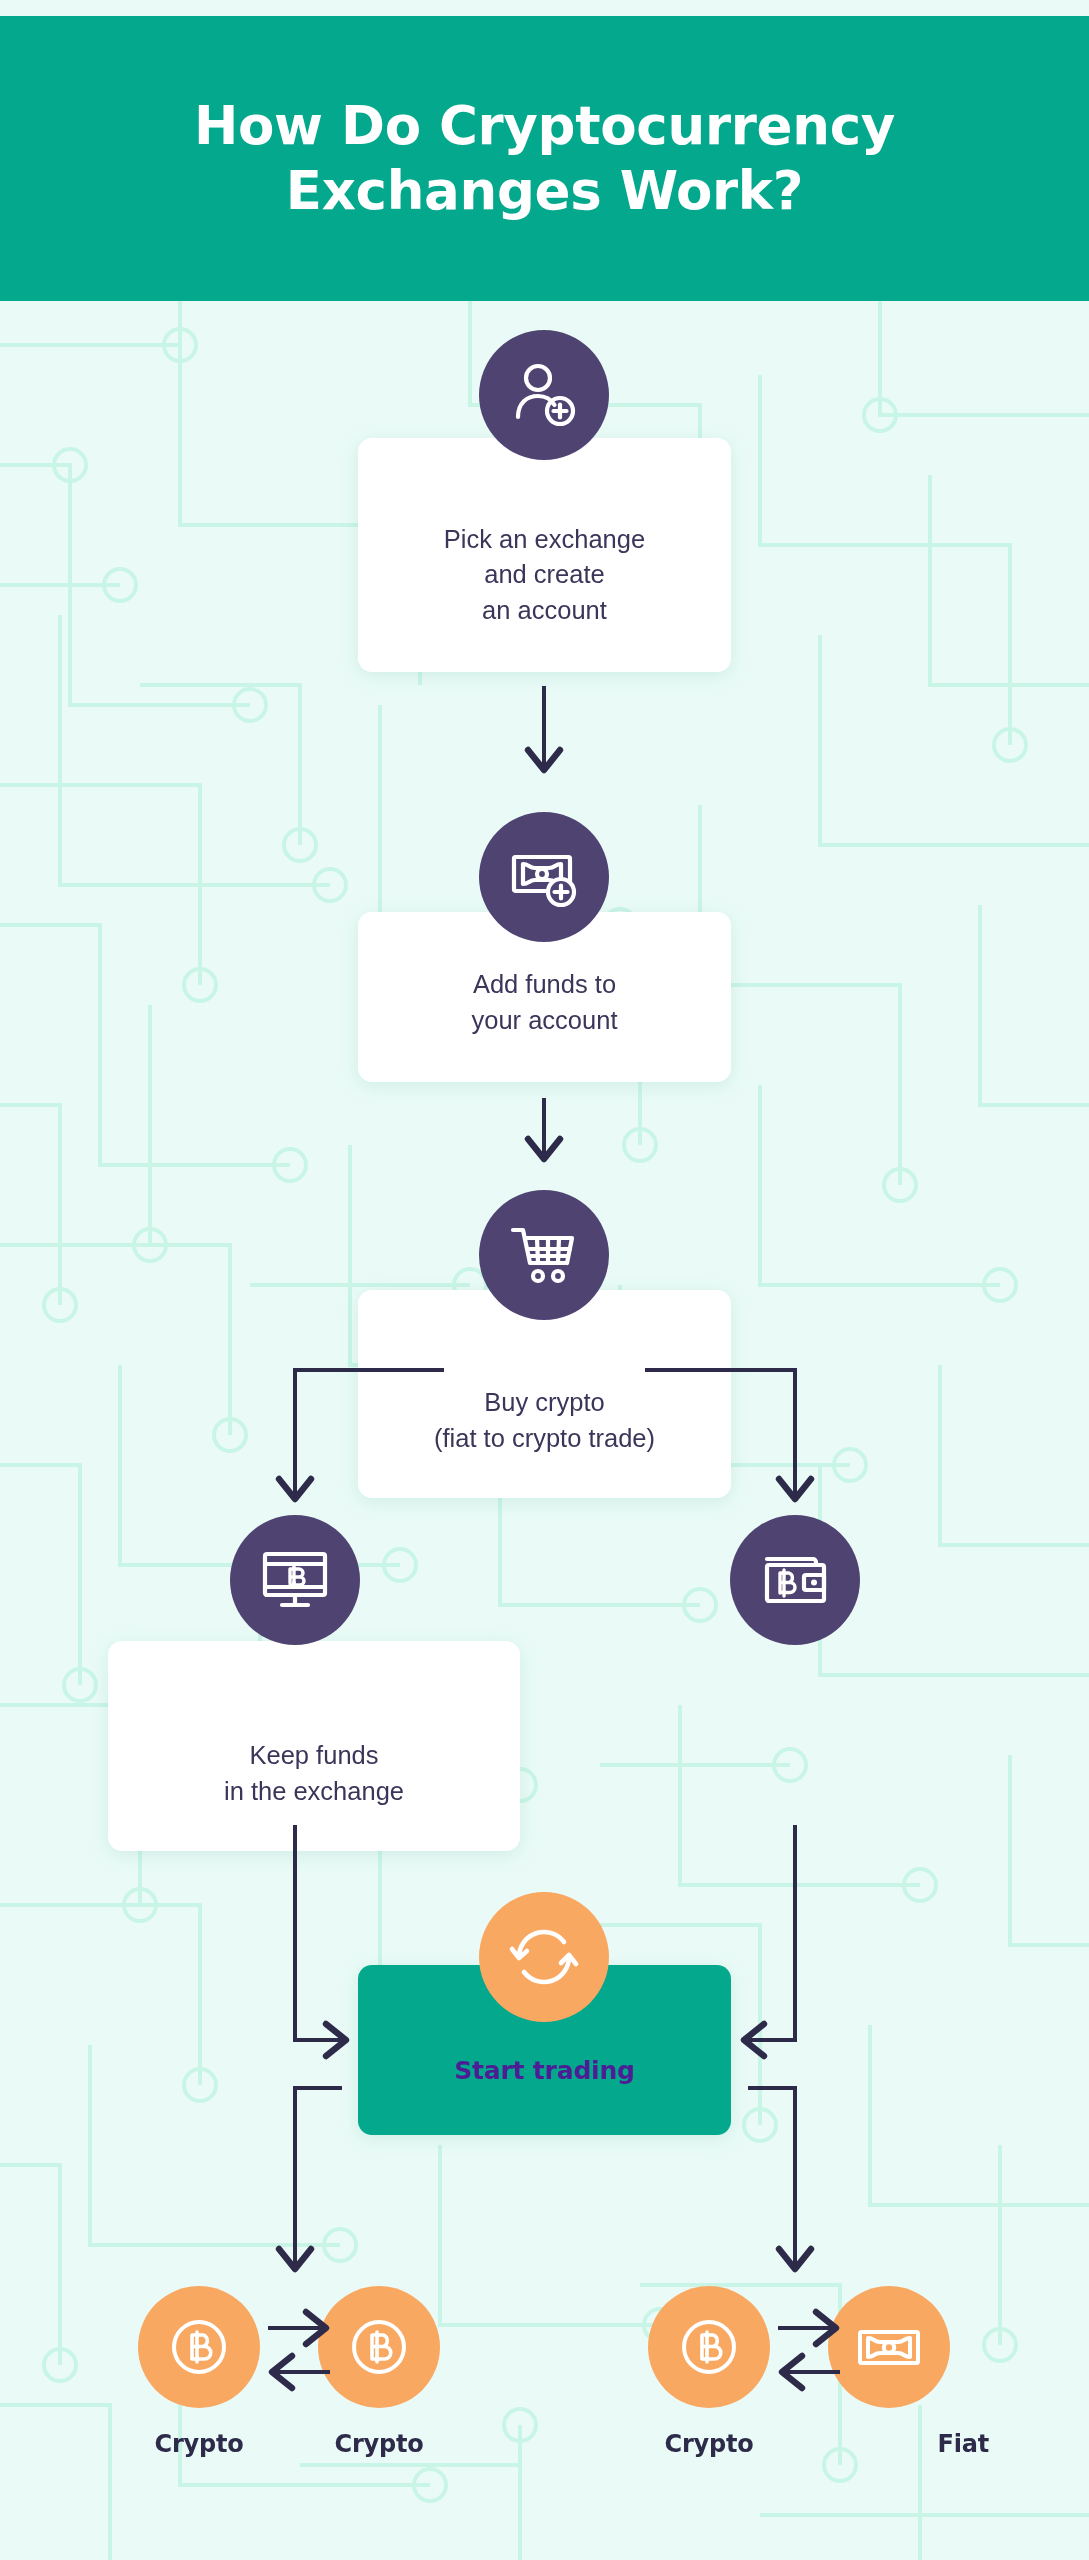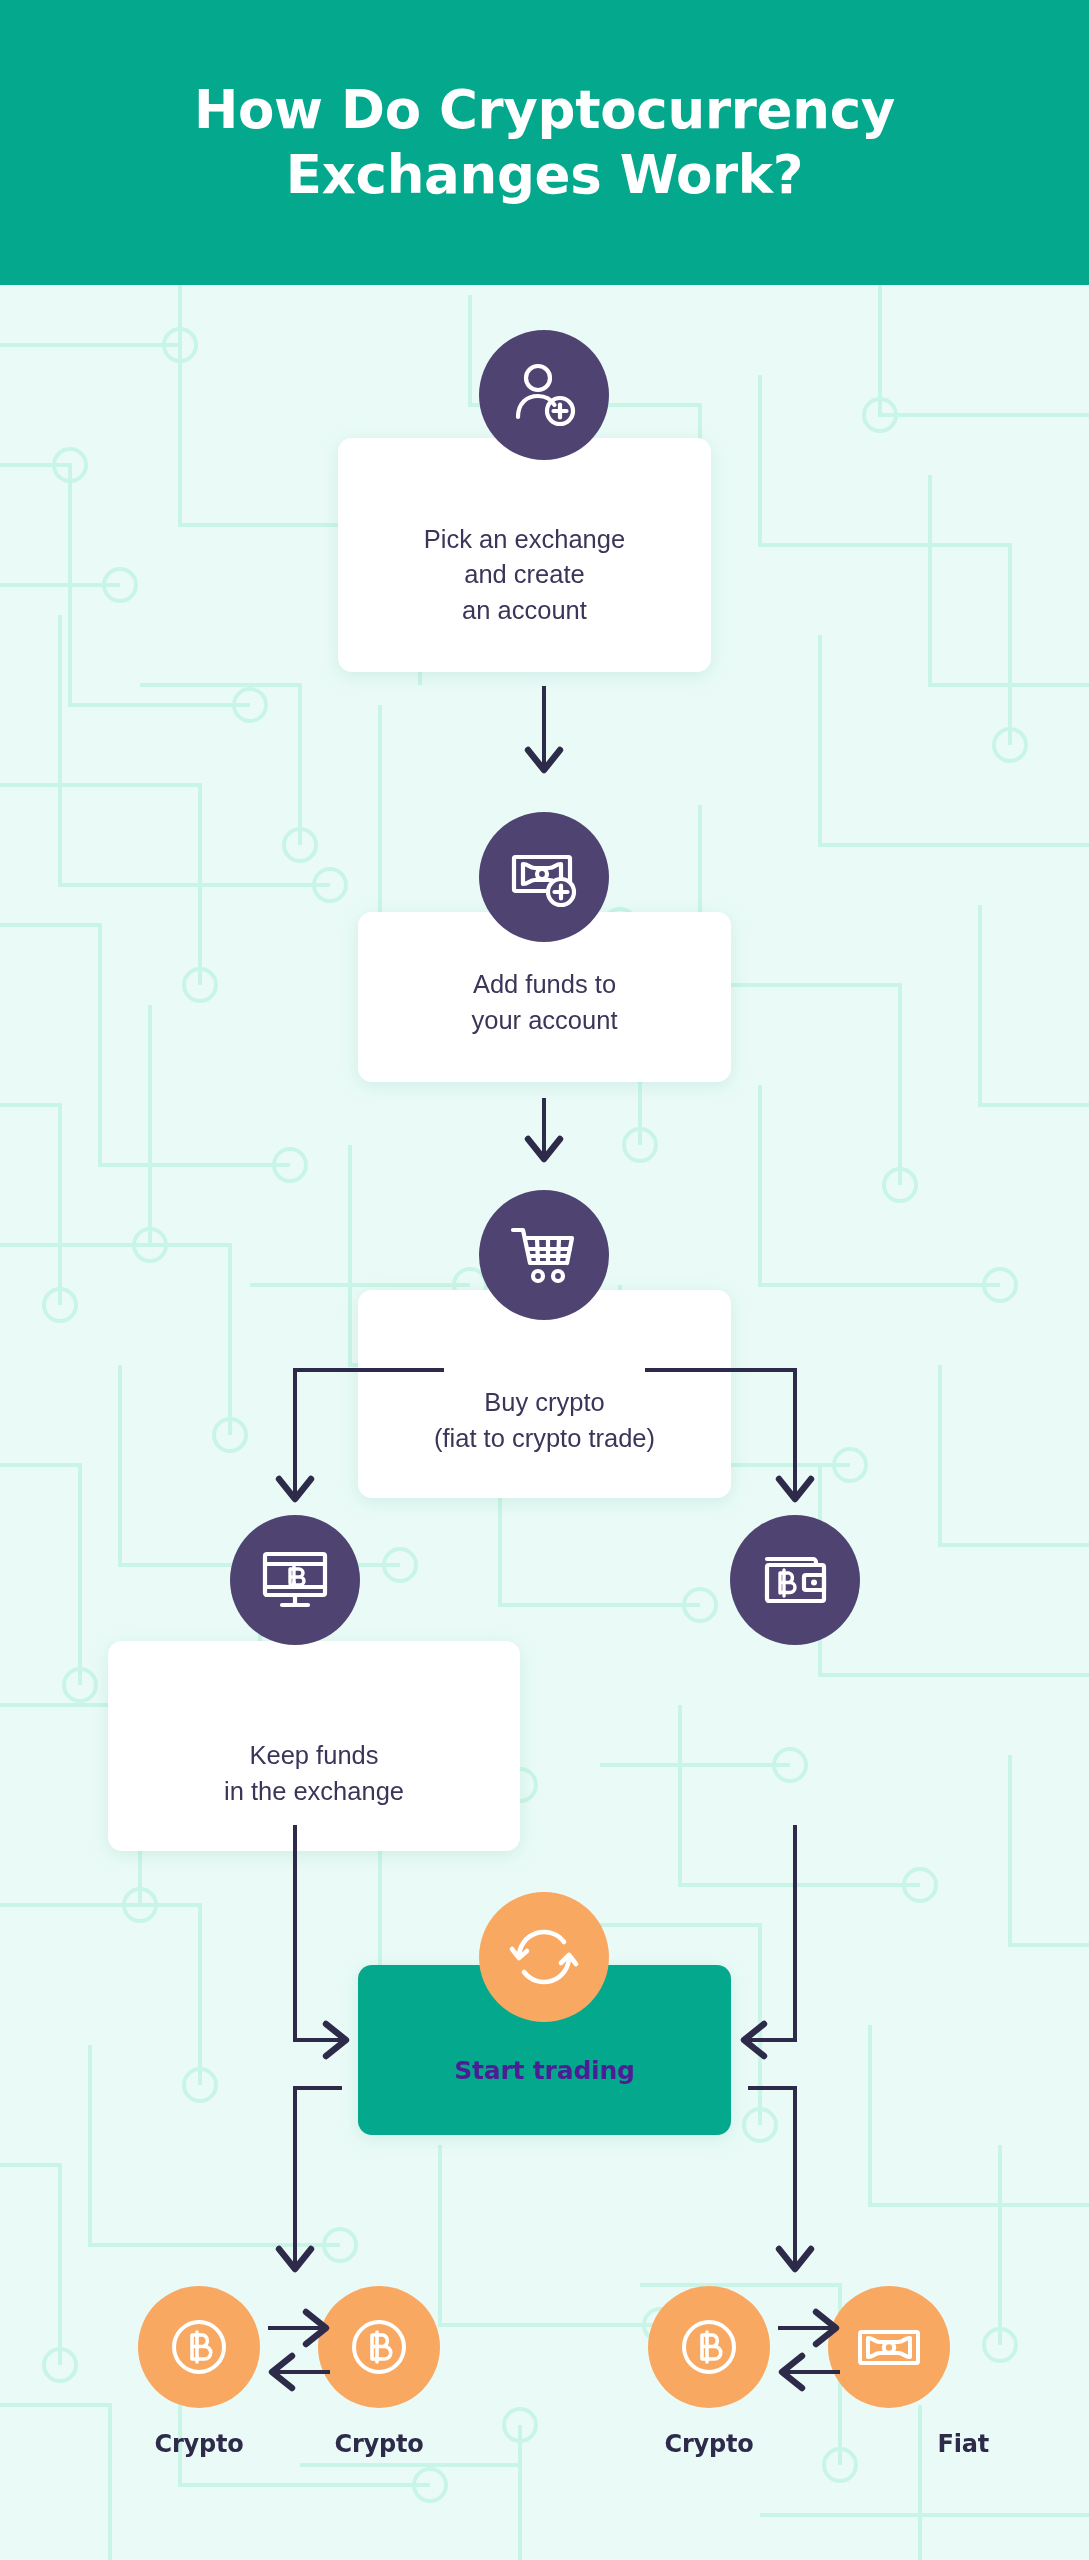--- a/index.html
+++ b/index.html
@@ -29,7 +29,7 @@
   
   #header {
     position: absolute;
-    left: 0; top: 0;
+    left: 0; top: 16px;
     width: 1089px;
     height: 285px;
     background: #04a88c;

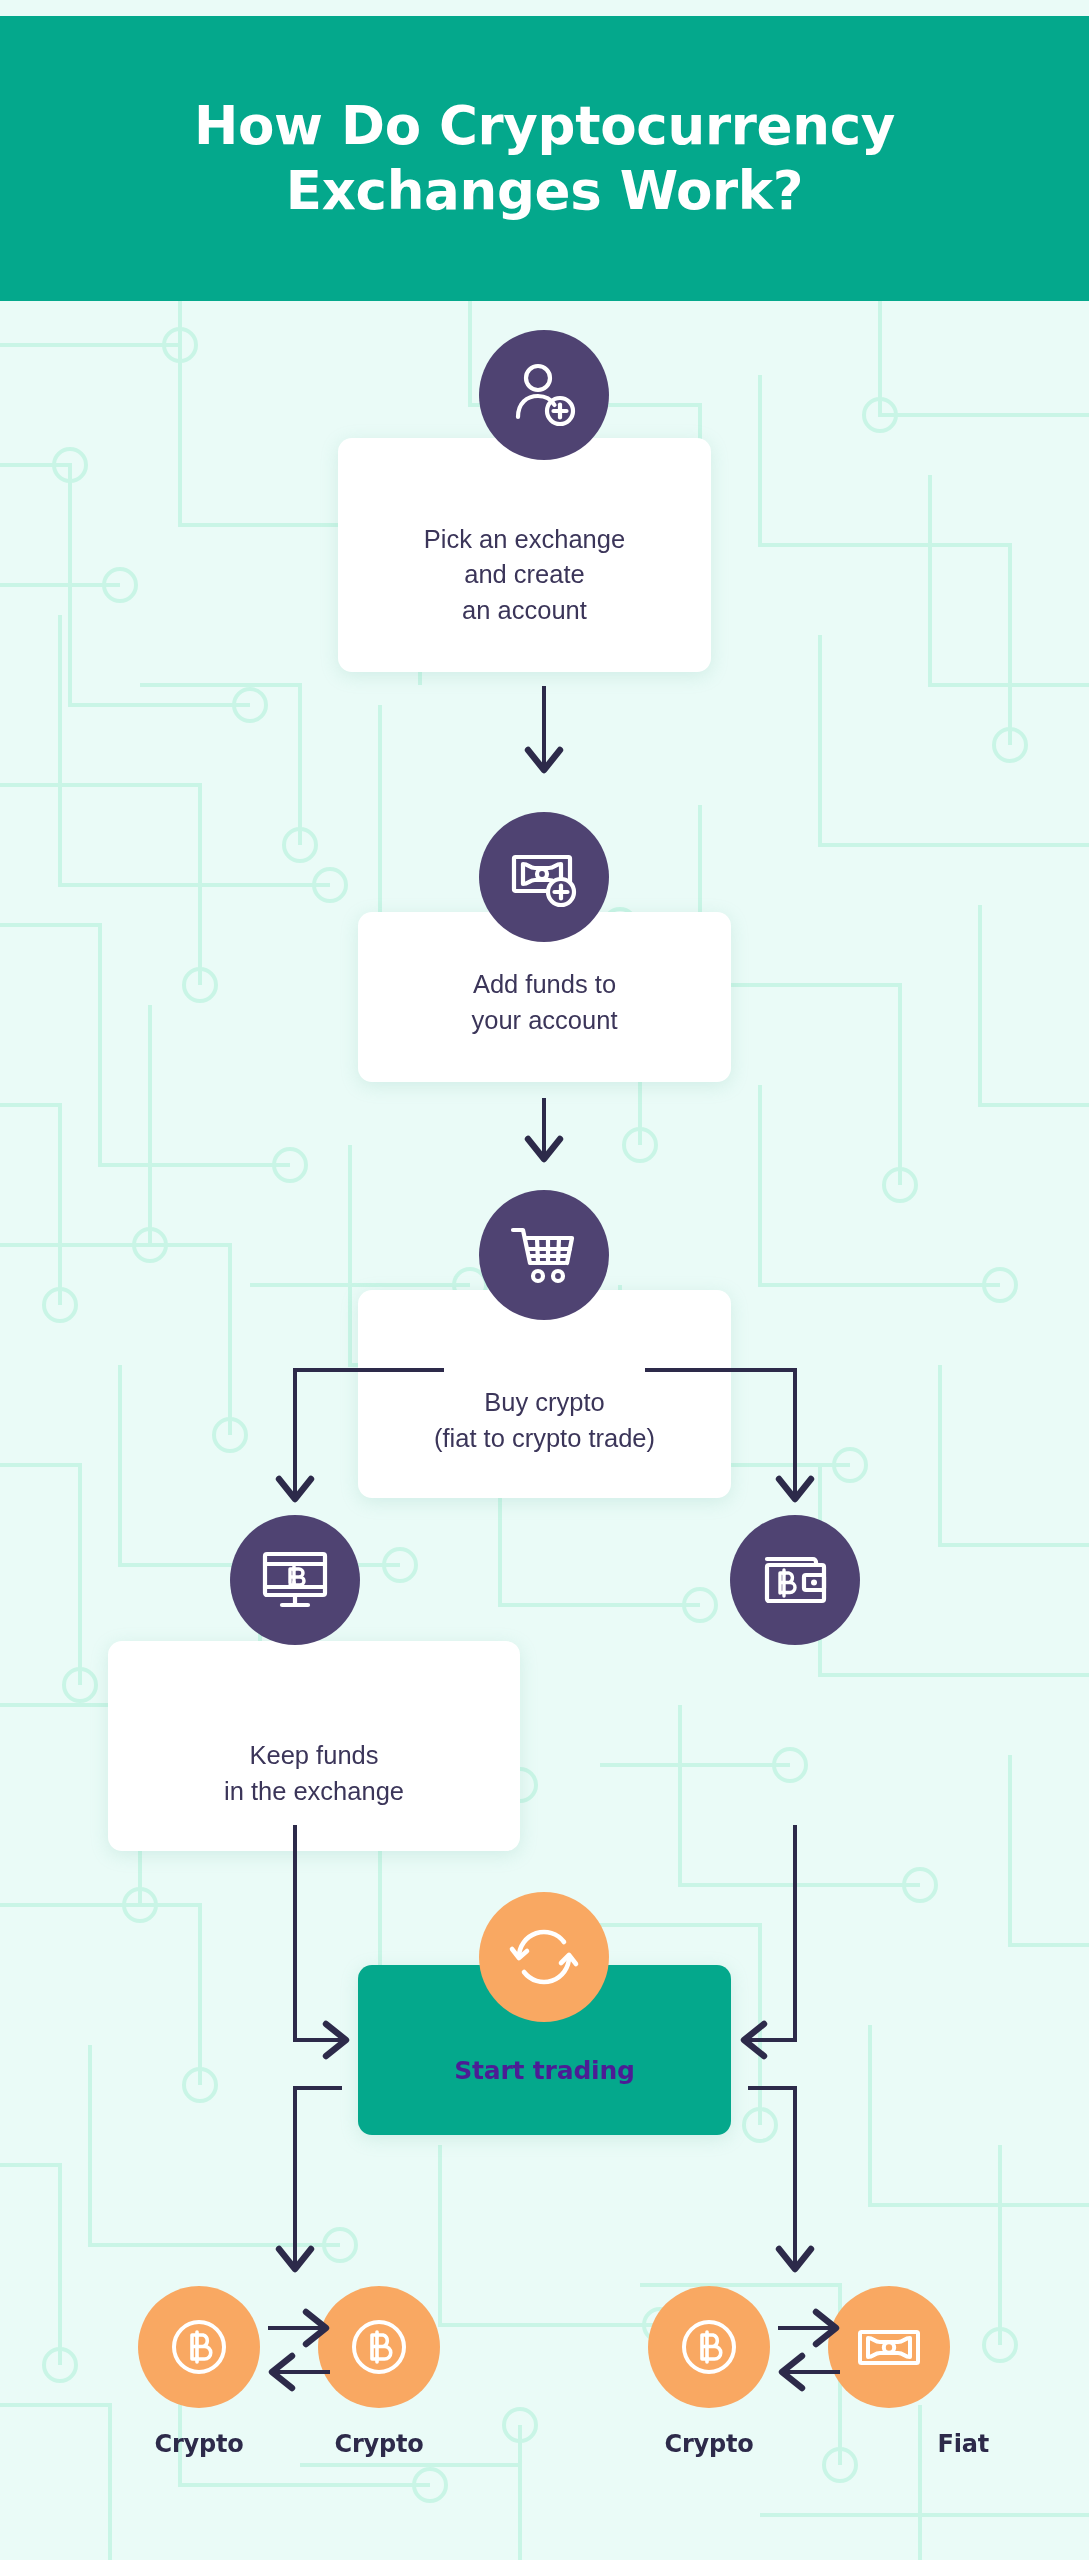--- a/index.html
+++ b/index.html
@@ -88,7 +88,7 @@
     font-weight: 400;
   }
 
-  .card-1 { left: 338px; top: 438px;  width: 373px; height: 234px; padding-bottom: 44px; }
+  .card-1 { left: 358px; top: 438px;  width: 373px; height: 234px; padding-bottom: 44px; }
   .card-2 { left: 358px; top: 912px;  width: 373px; height: 170px; padding-bottom: 44px; }
   .card-3 { left: 358px; top: 1290px; width: 373px; height: 208px; padding-bottom: 42px; }
   .card-4 { left: 108px; top: 1641px; width: 412px; height: 210px; padding-bottom: 42px; }

